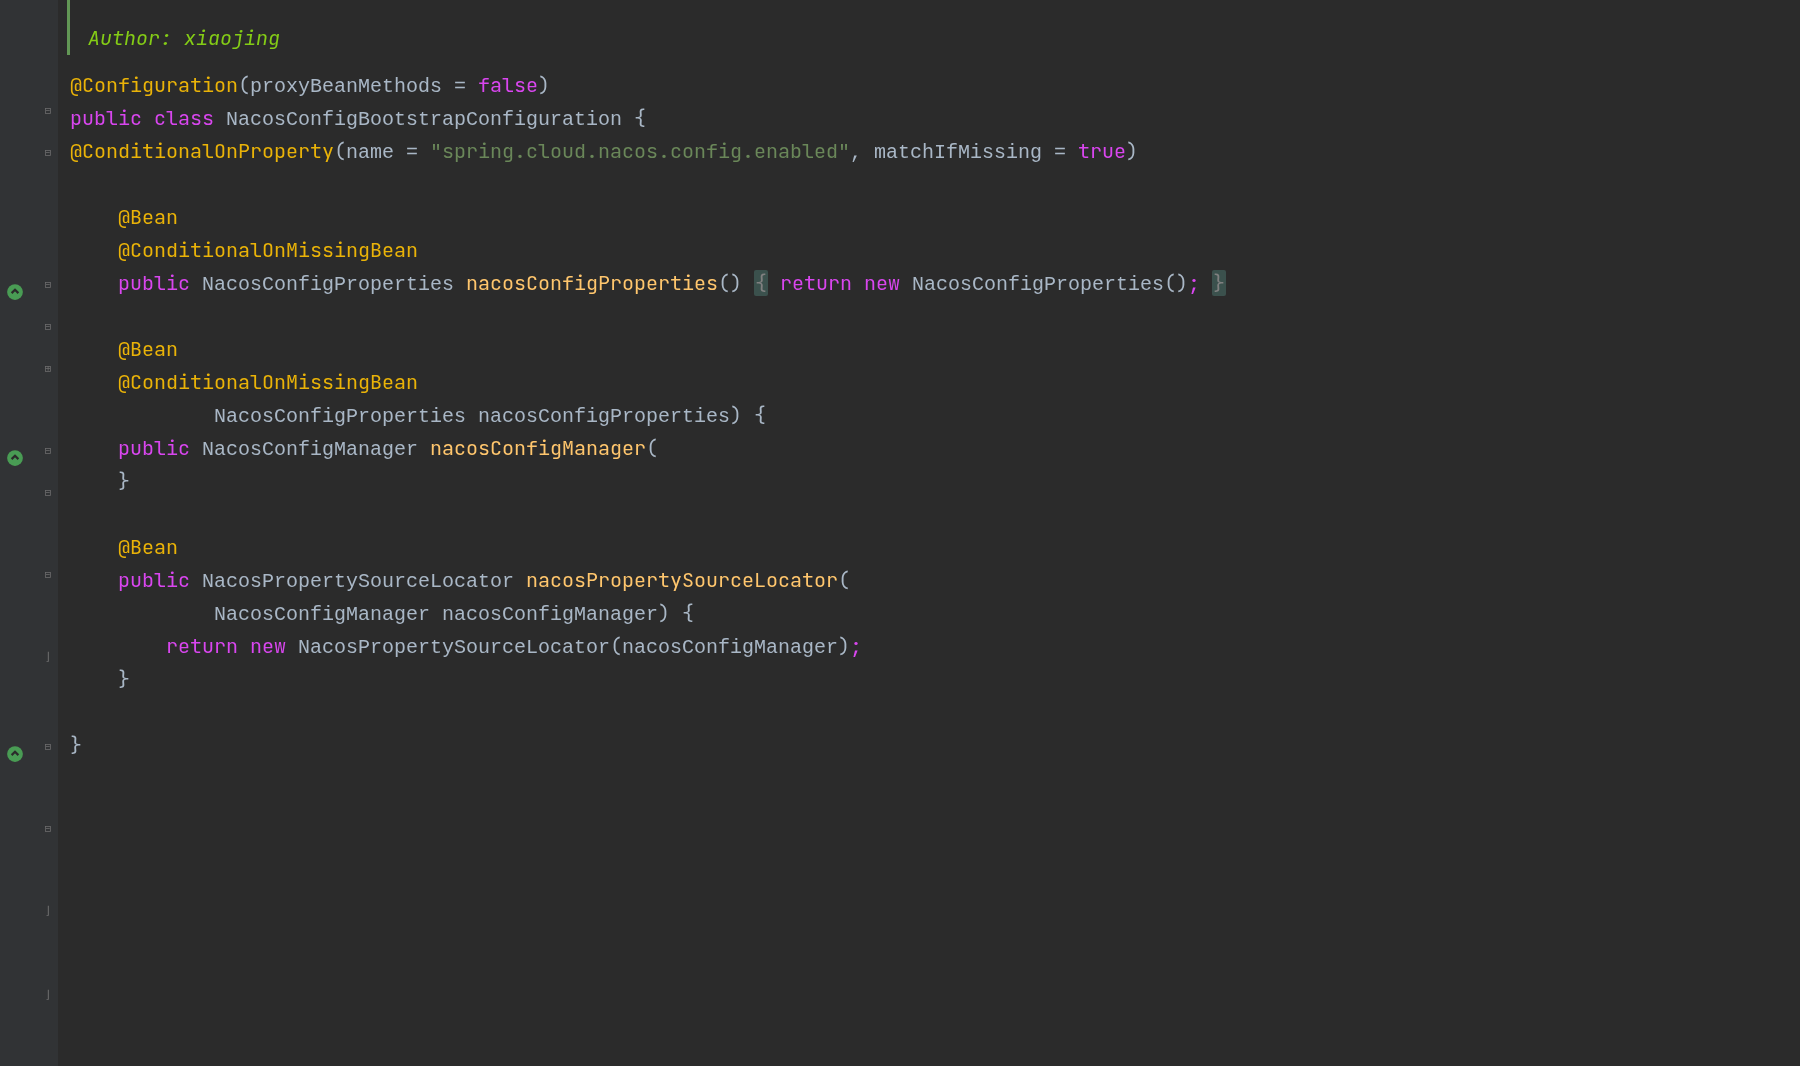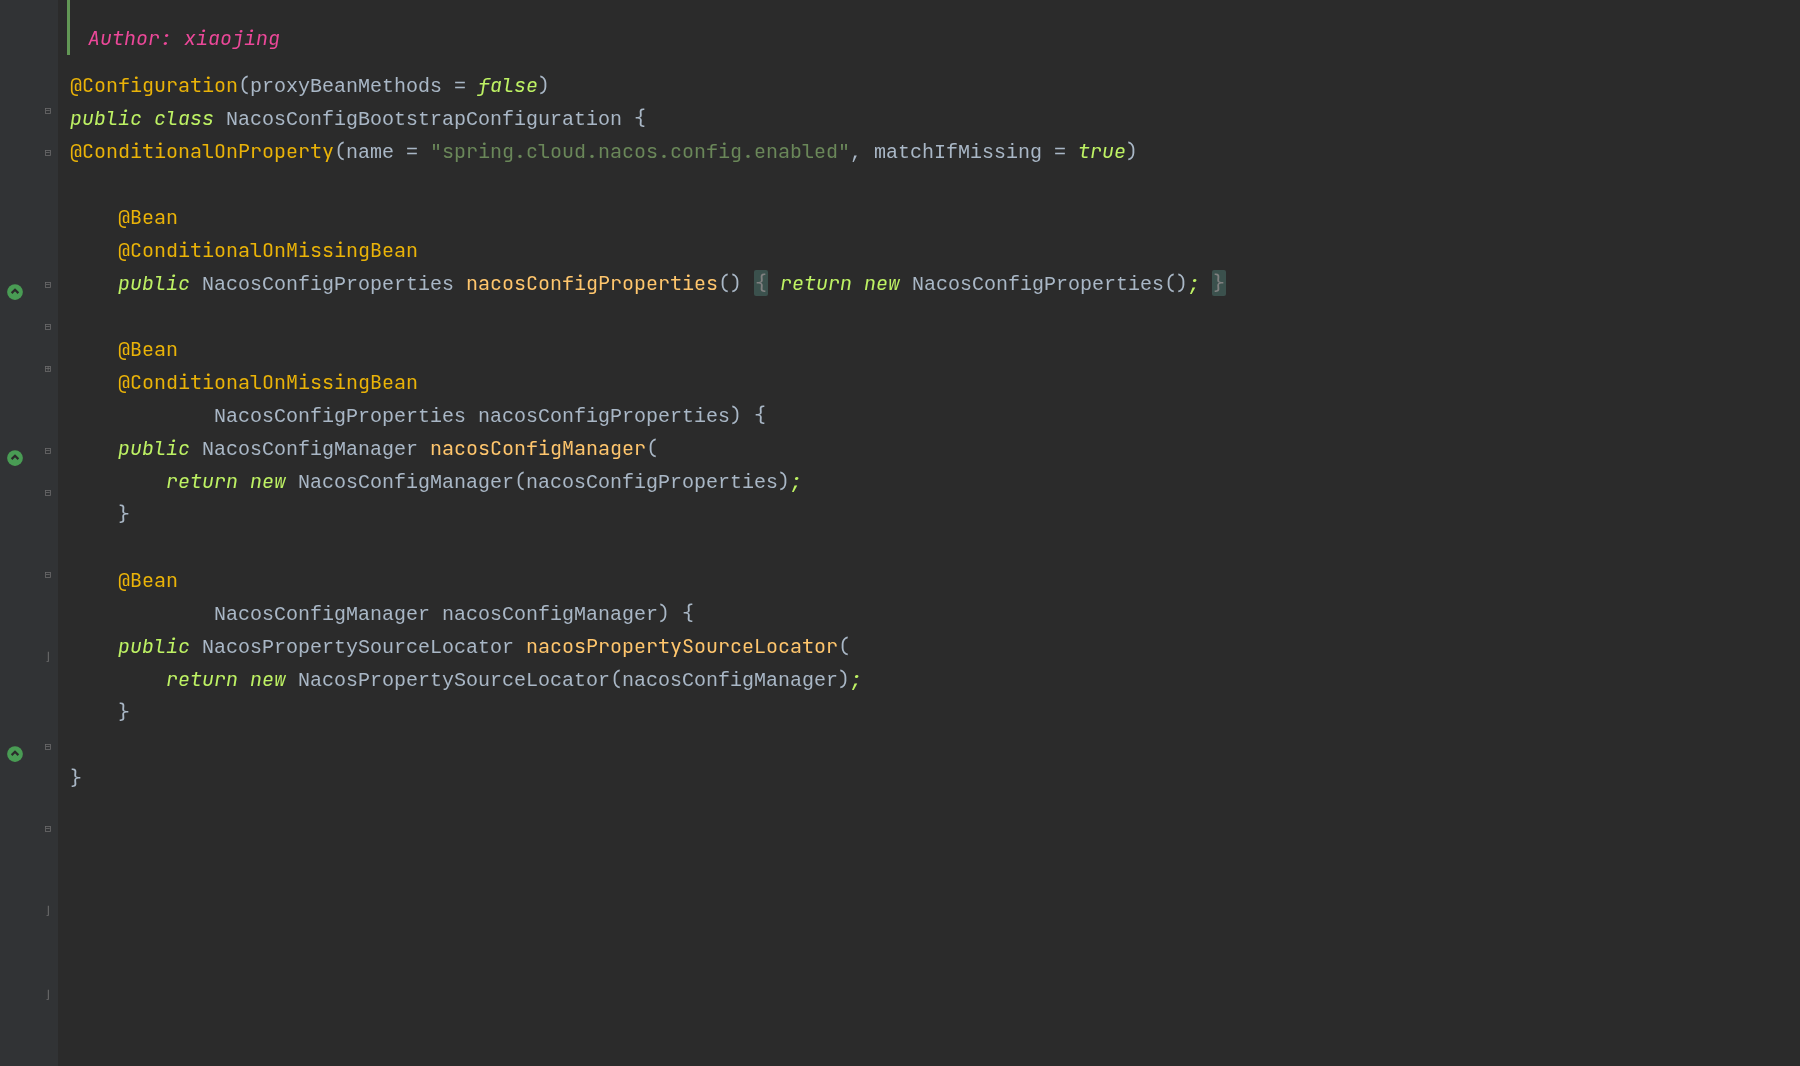--- a/index.html
+++ b/index.html
@@ -58,7 +58,7 @@
   }
   .doc-border-top { padding-top: 8px; height: 22px; }
   
-  .c-doc   { color: #ec4899; font-style: italic; }
+  .c-doc   { color: #84cc16; font-style: italic; }
   .c-anno  { color: #eab308; }
   .c-key   { color: #bef264; font-style: italic; }
   .c-str   { color: #6a8759; }

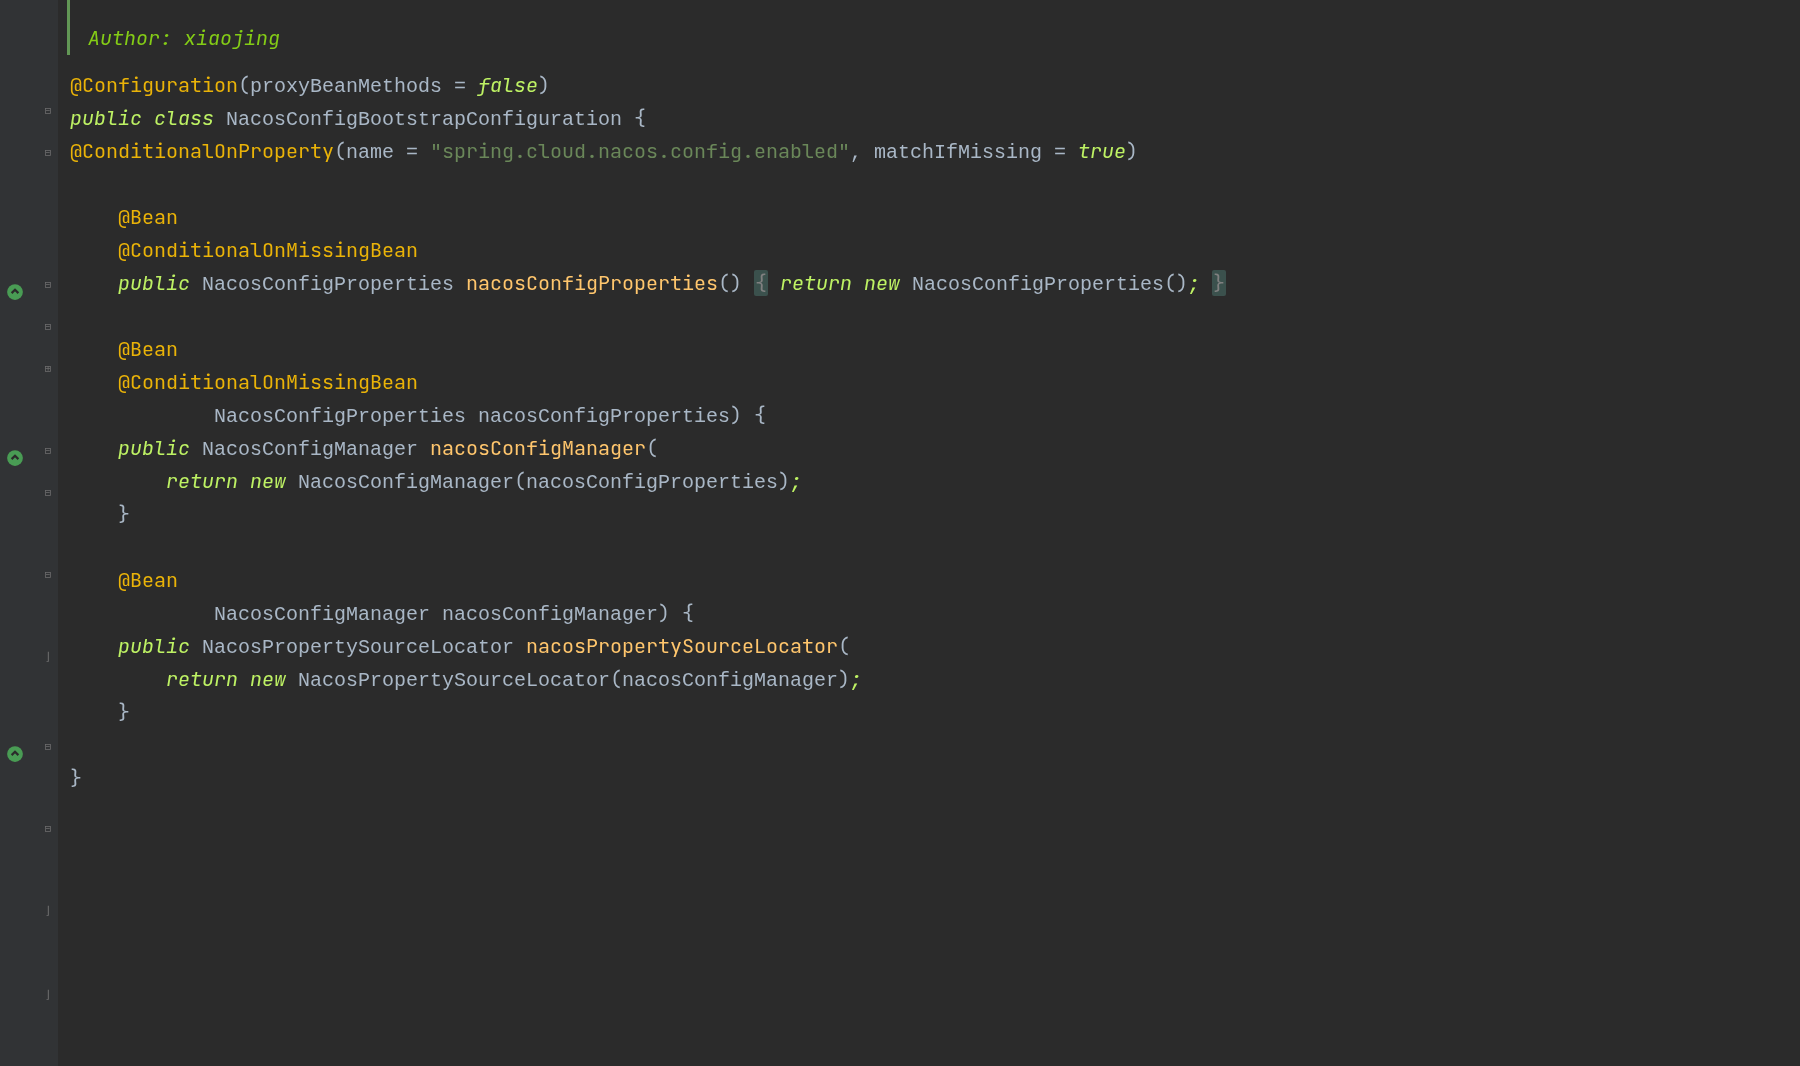--- a/index.html
+++ b/index.html
@@ -60,7 +60,7 @@
   
   .c-doc   { color: #84cc16; font-style: italic; }
   .c-anno  { color: #eab308; }
-  .c-key   { color: #bef264; font-style: italic; }
+  .c-key   { color: #d946ef; }
   .c-str   { color: #6a8759; }
   .c-id    { color: #a9b7c6; font-family: Liberation Mono, monospace; }
   .c-meth  { color: #ffc66d; }

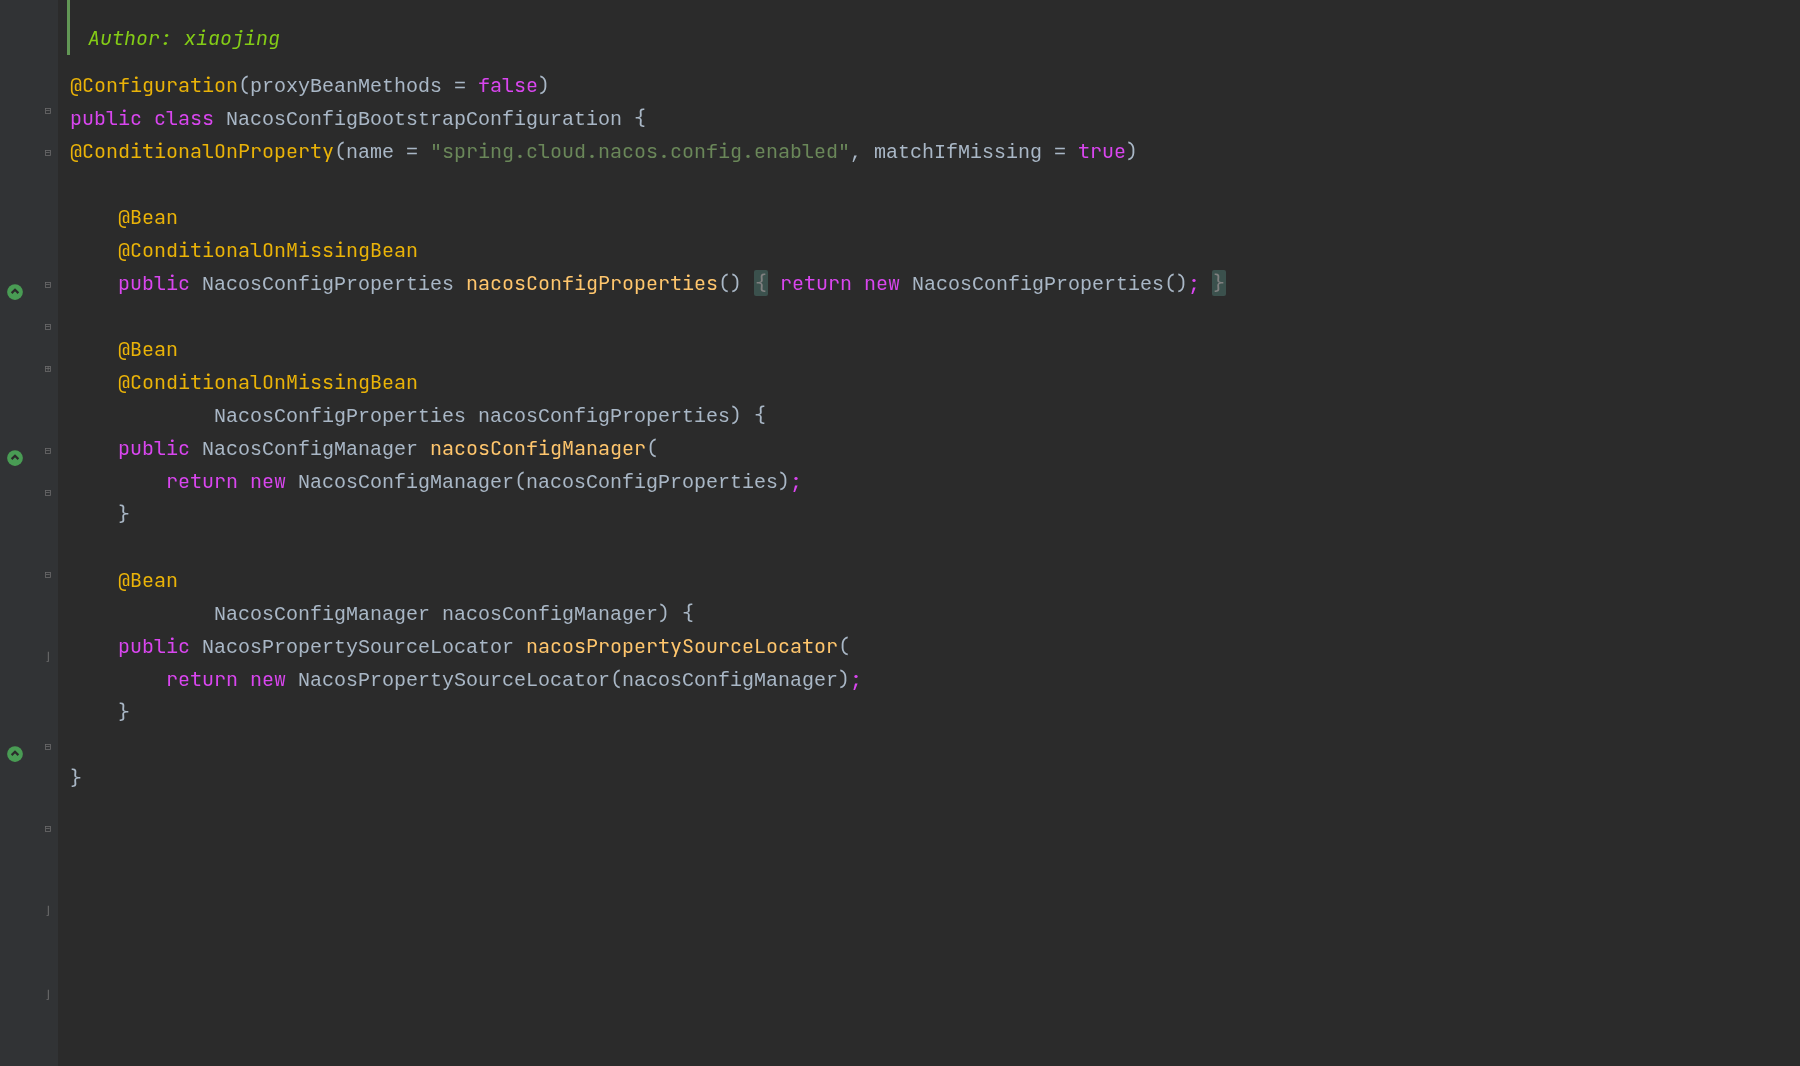--- a/index.html
+++ b/index.html
@@ -137,7 +137,6 @@
     <div class="line"><span>    </span><span class="c-anno">@ConditionalOnMissingBean</span></div>
     <div class="line"><span>            </span><span class="c-id">NacosConfigProperties</span><span> </span><span class="c-id">nacosConfigProperties</span><span class="c-punc">) {</span></div>
     <div class="line"><span>    </span><span class="c-key">public</span><span> </span><span class="c-id">NacosConfigManager</span><span> </span><span class="c-meth">nacosConfigManager</span><span class="c-punc">(</span></div>
-    <div class="line"><span>        </span><span class="c-key">return</span><span> </span><span class="c-key">new</span><span> </span><span class="c-id">NacosConfigManager</span><span class="c-punc">(</span><span class="c-id">nacosConfigProperties</span><span class="c-punc">)</span><span class="c-key">;</span></div>
     <div class="line"><span>    </span><span class="c-punc">}</span></div>
 
     <div class="line"></div>

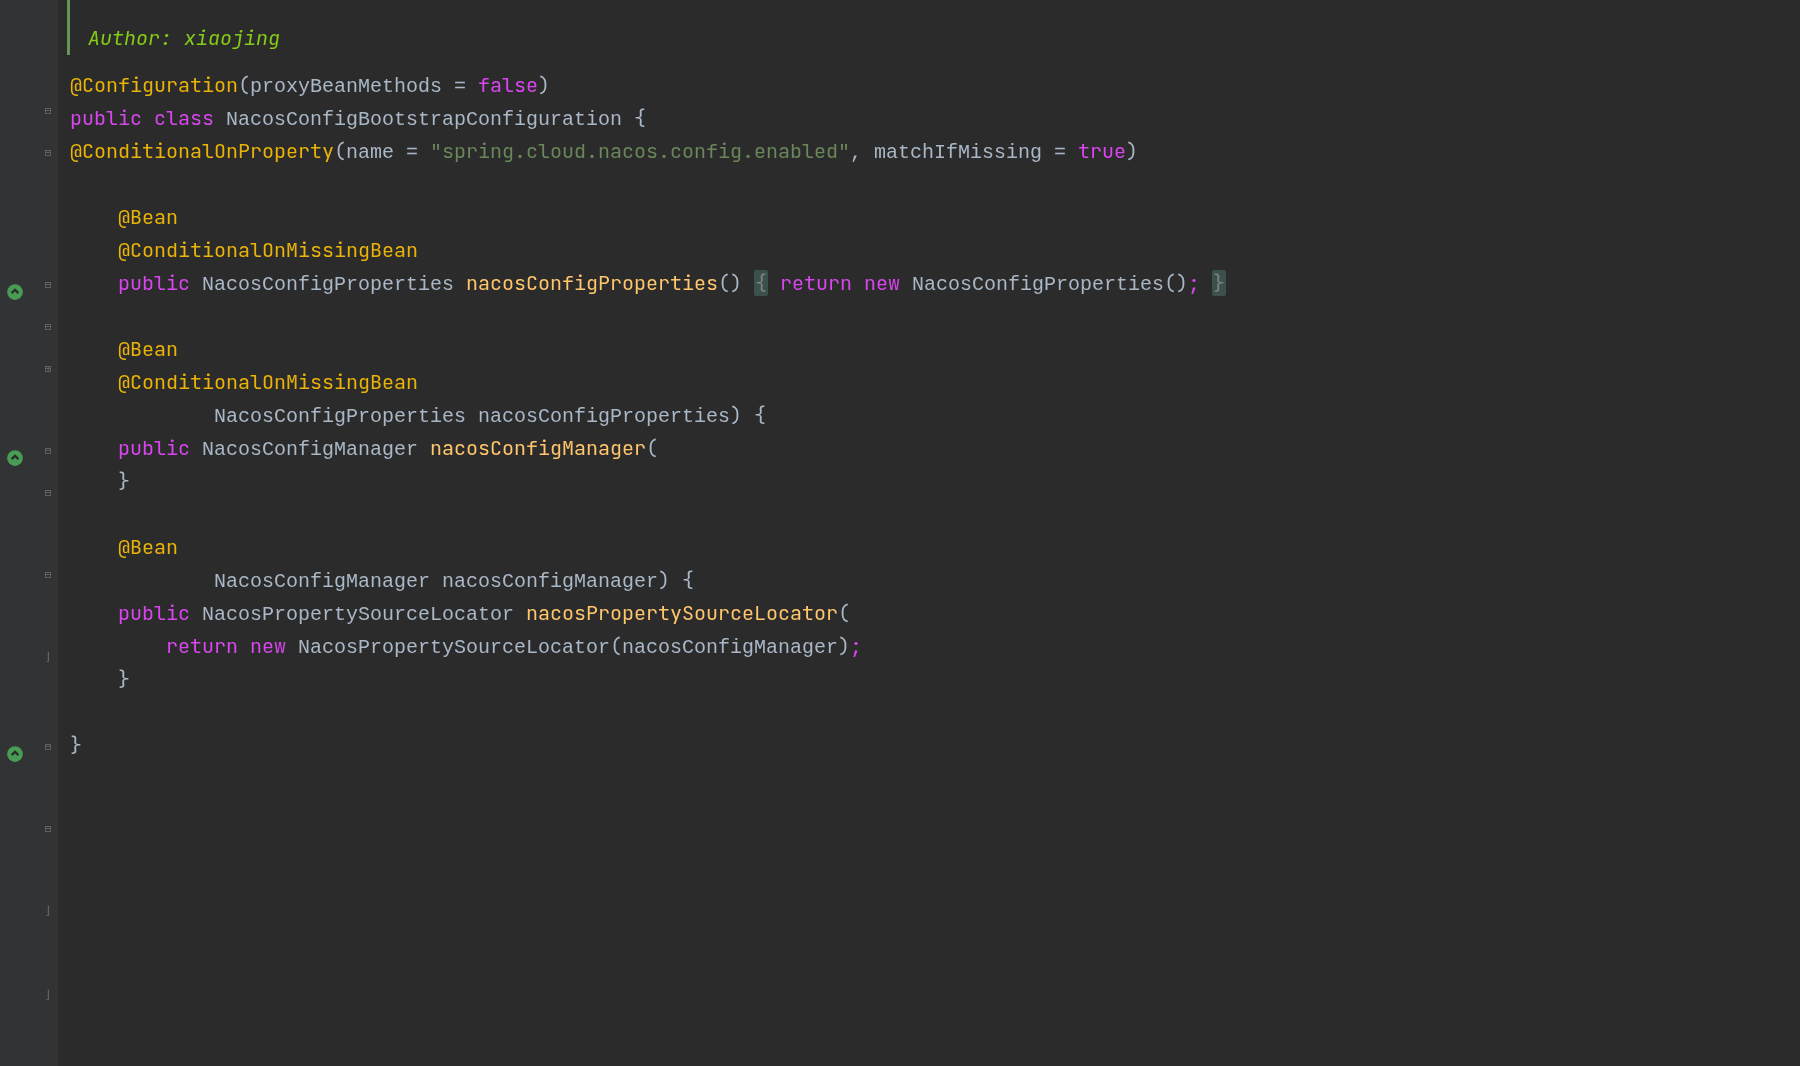--- a/index.html
+++ b/index.html
@@ -142,8 +142,8 @@
     <div class="line"></div>
 
     <div class="line"><span>    </span><span class="c-anno">@Bean</span></div>
+    <div class="line"><span>    </span><span class="c-key">public</span><span> </span><span class="c-id">NacosPropertySourceLocator</span><span> </span><span class="c-meth">nacosPropertySourceLocator</span><span class="c-punc">(</span></div>
     <div class="line"><span>            </span><span class="c-id">NacosConfigManager</span><span> </span><span class="c-id">nacosConfigManager</span><span class="c-punc">) {</span></div>
-    <div class="line"><span>    </span><span class="c-key">public</span><span> </span><span class="c-id">NacosPropertySourceLocator</span><span> </span><span class="c-meth">nacosPropertySourceLocator</span><span class="c-punc">(</span></div>
     <div class="line"><span>        </span><span class="c-key">return</span><span> </span><span class="c-key">new</span><span> </span><span class="c-id">NacosPropertySourceLocator</span><span class="c-punc">(</span><span class="c-id">nacosConfigManager</span><span class="c-punc">)</span><span class="c-key">;</span></div>
     <div class="line"><span>    </span><span class="c-punc">}</span></div>
 

